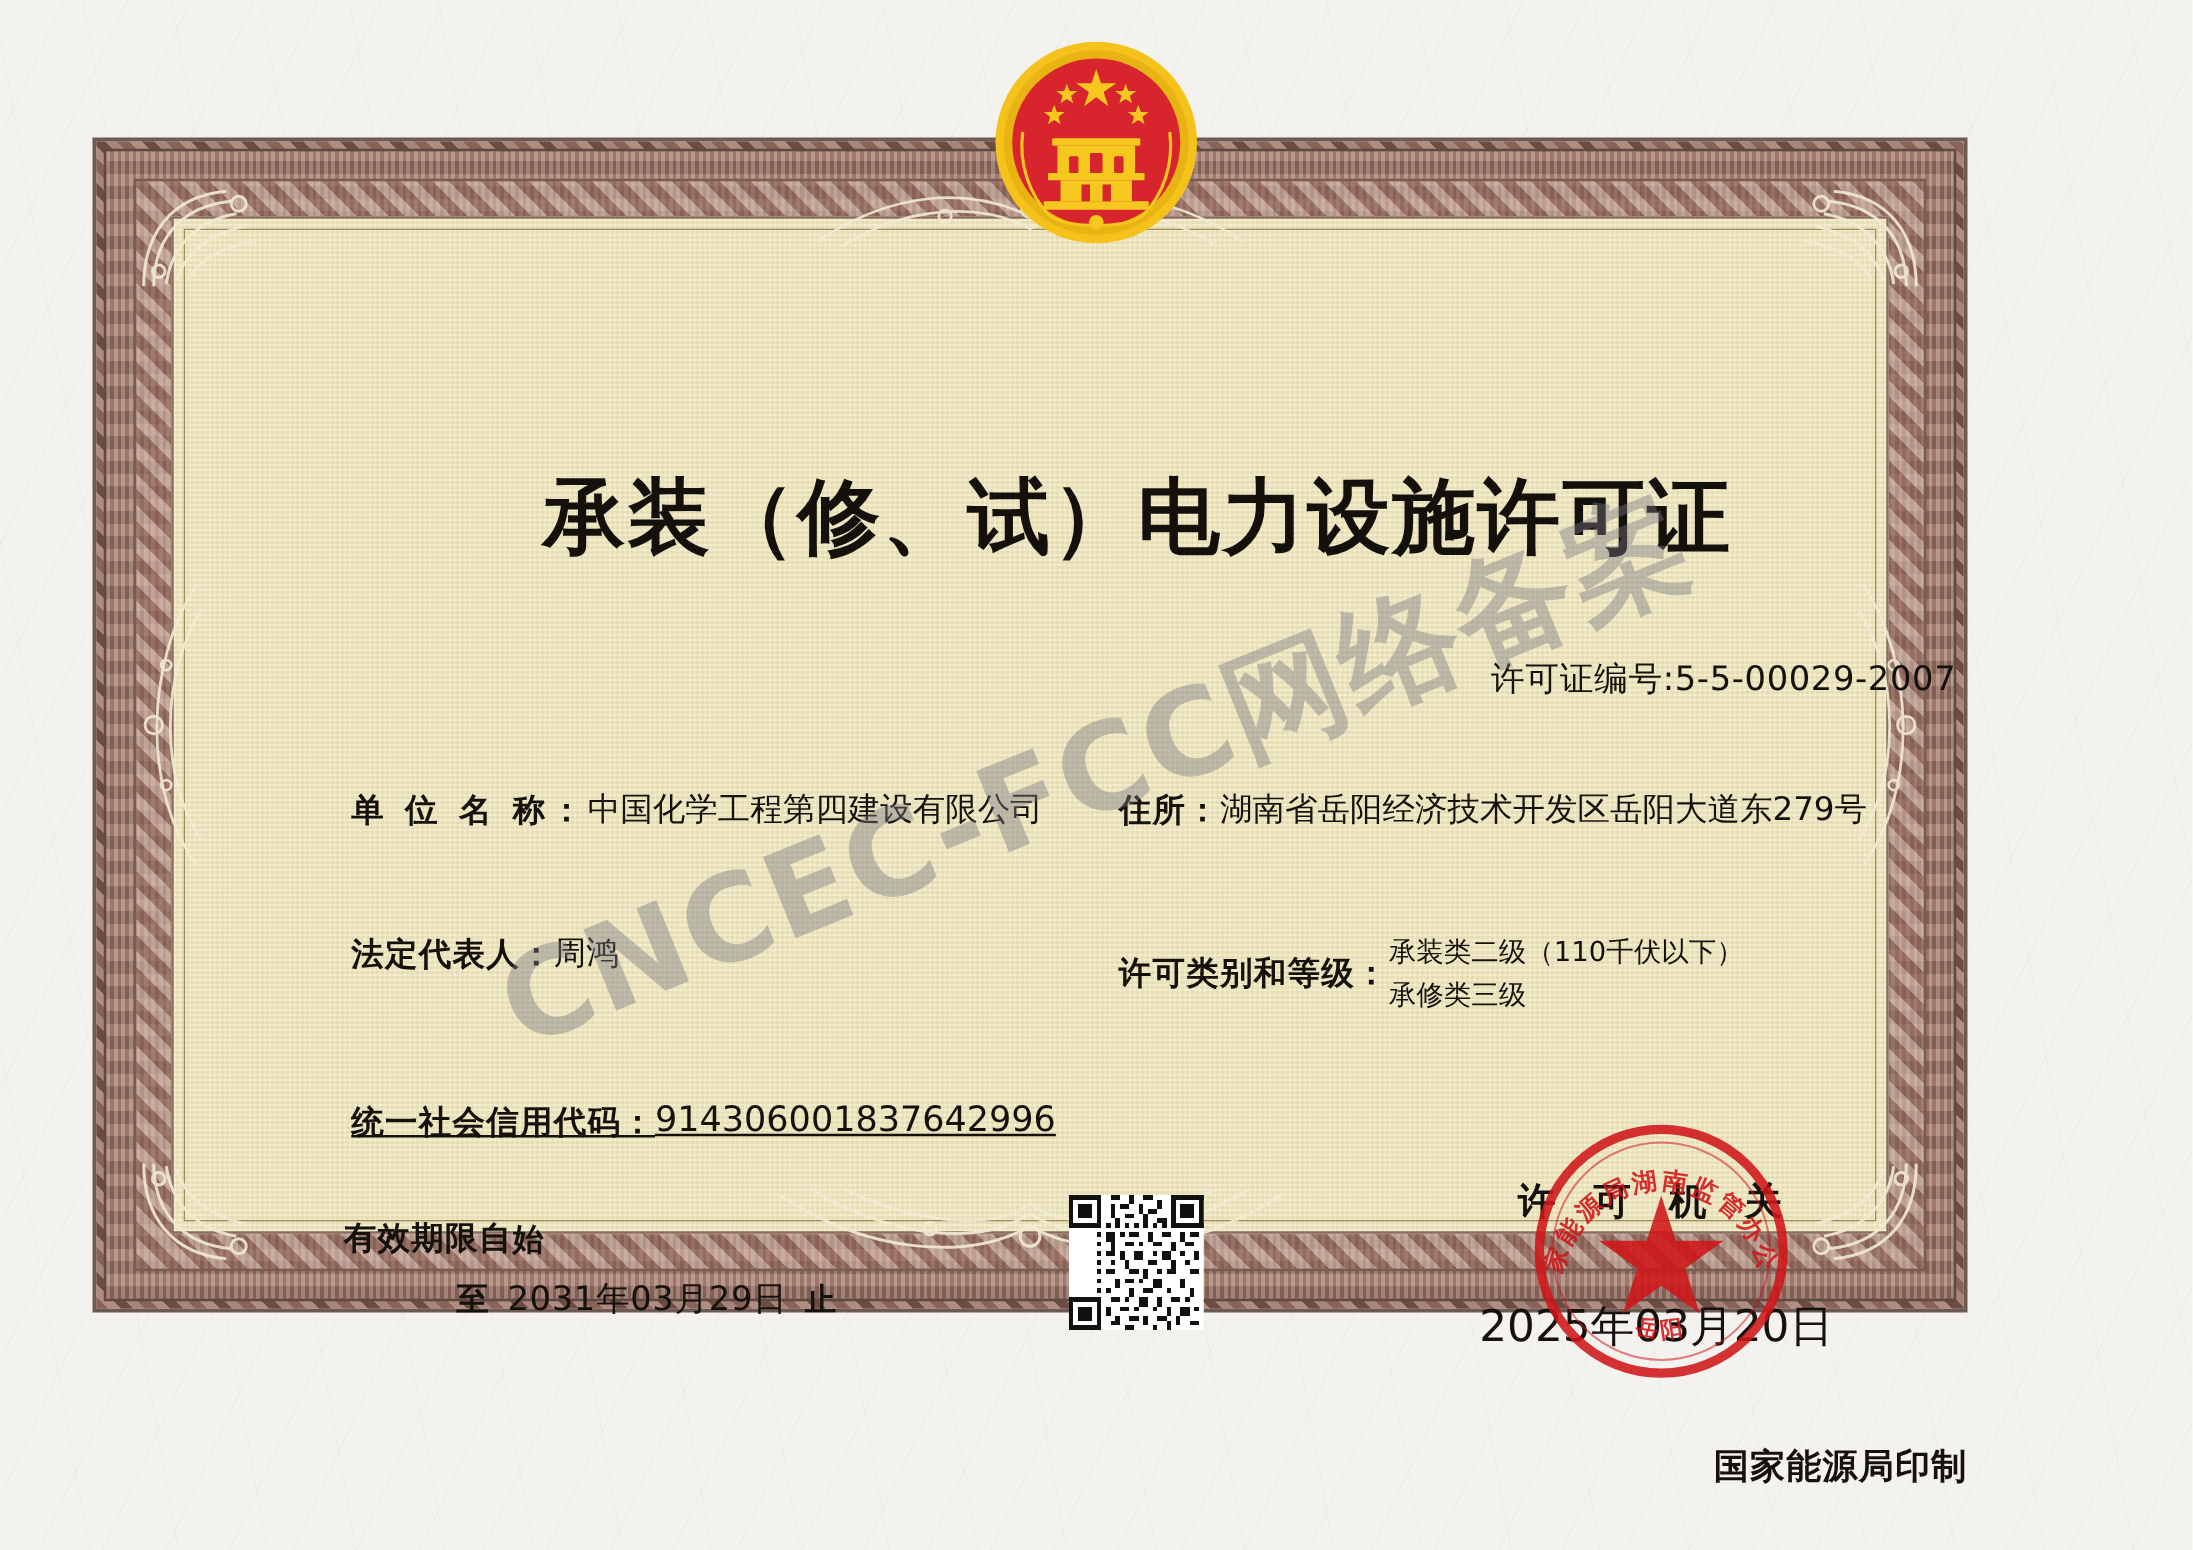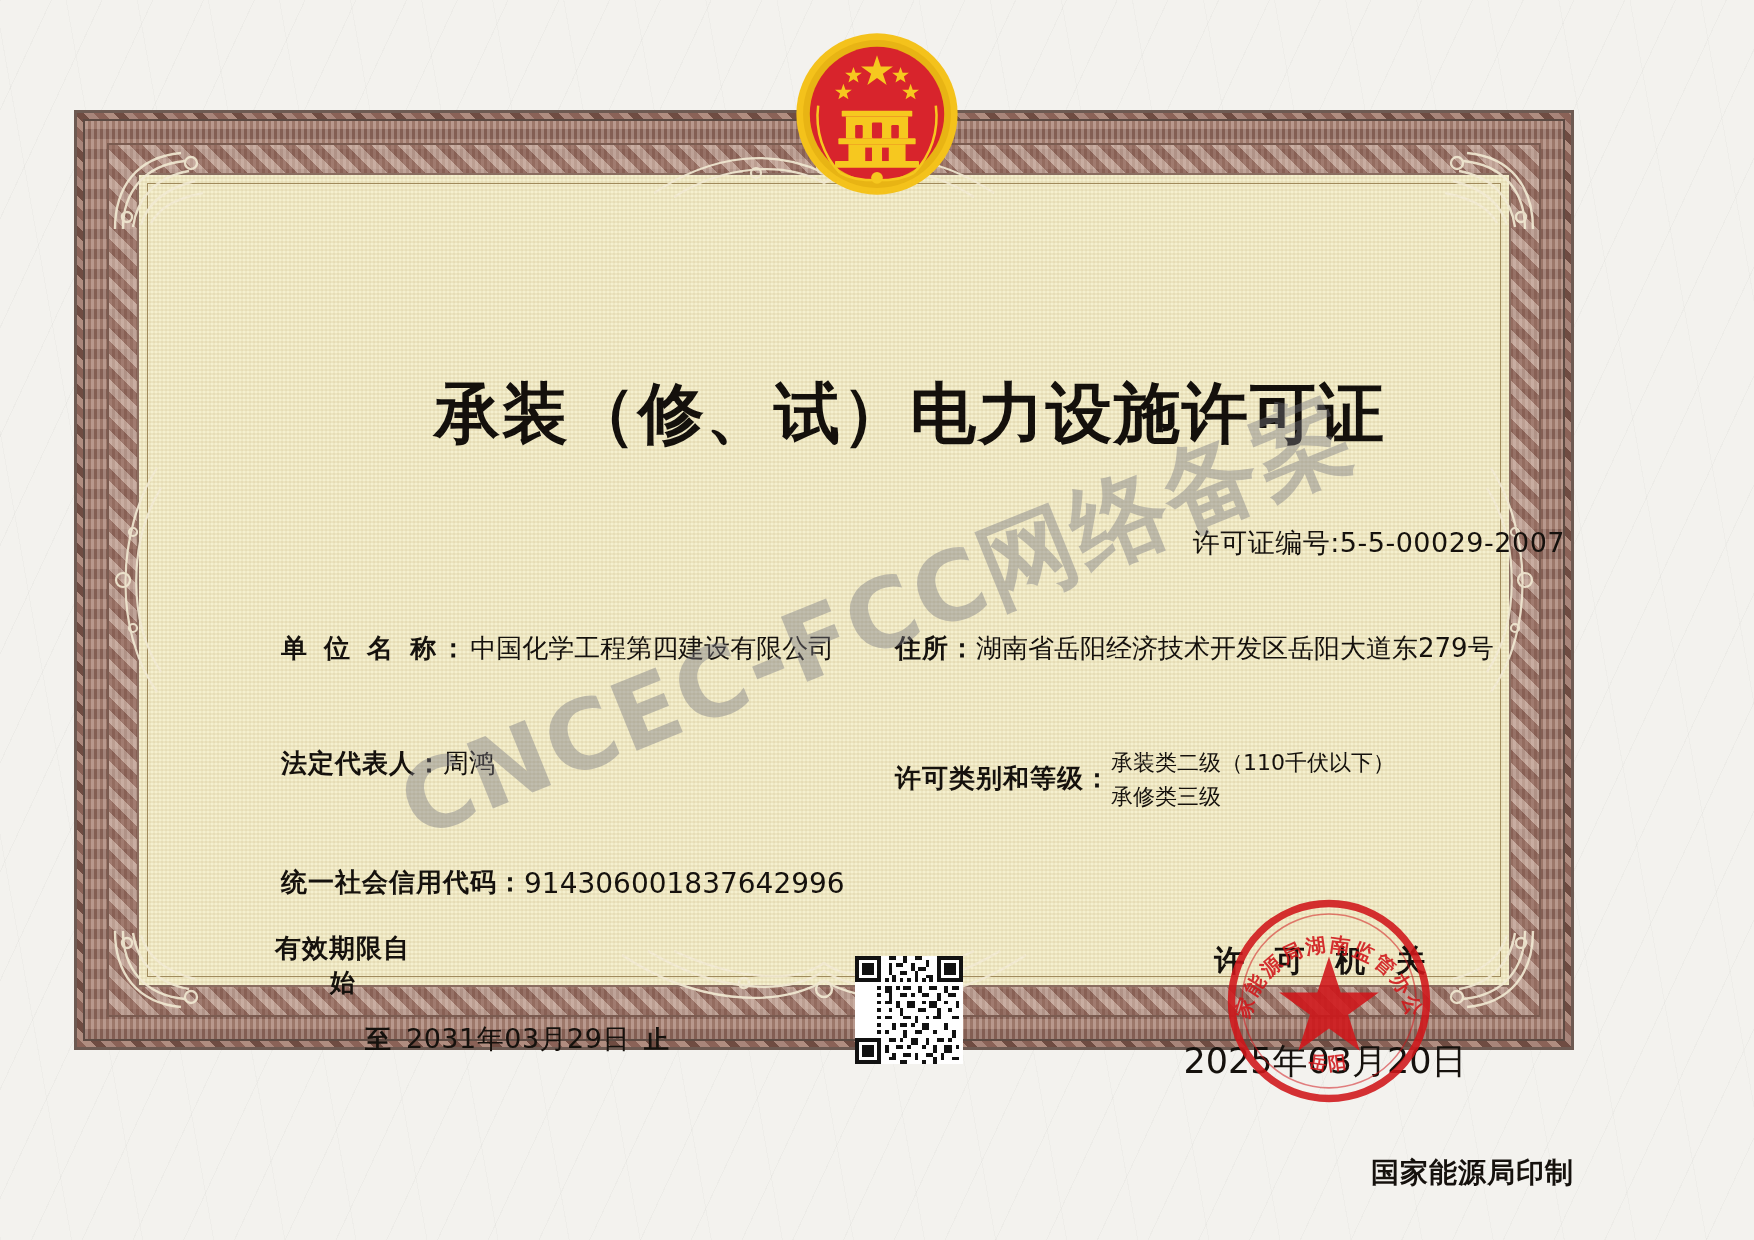--- a/index.html
+++ b/index.html
@@ -230,9 +230,10 @@
   
   #field-credit-code {
     left: 46px;
-    top: 534px;
+    top: 546px;
     display: flex;
-    align-items: flex-start;
+    align-items: flex-end;
+    text-decoration: underline;
   }
   #field-credit-code .field-value { font-size: 28px; }
 

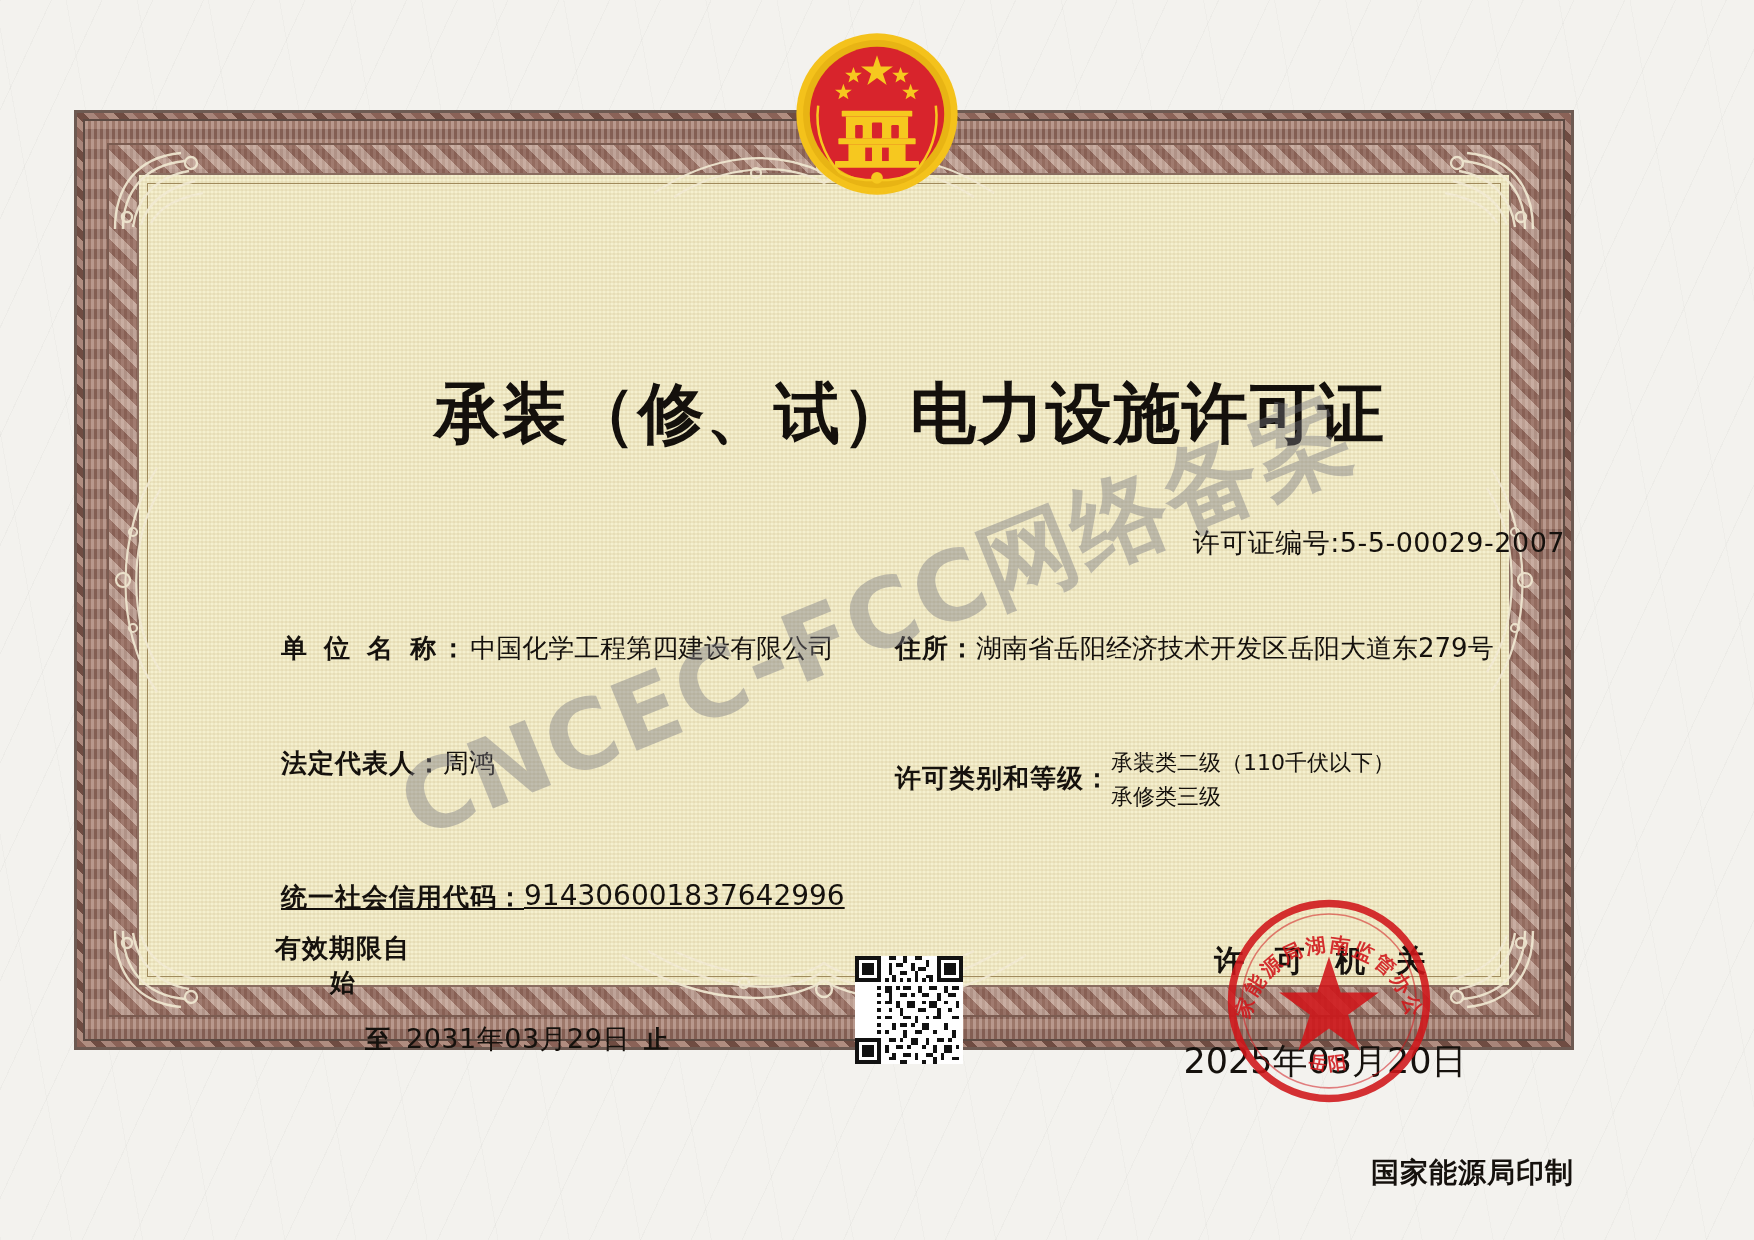--- a/index.html
+++ b/index.html
@@ -240,10 +240,9 @@
   
   #field-valid-from {
     left: 40px;
-    top: 600px;
+    top: 642px;
     display: flex;
-    align-items: center;
-    flex-direction: column;
+    align-items: flex-end;
   }
   #field-valid-to {
     left: 130px;

